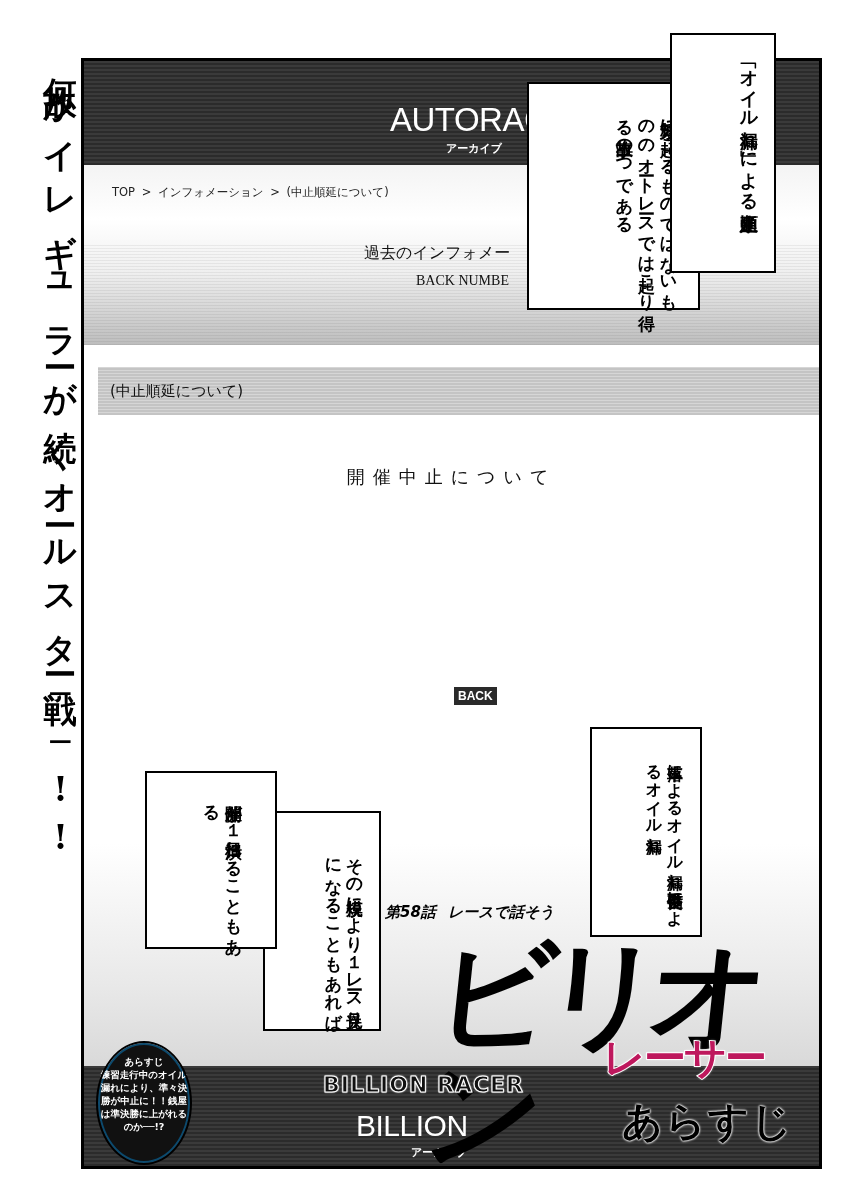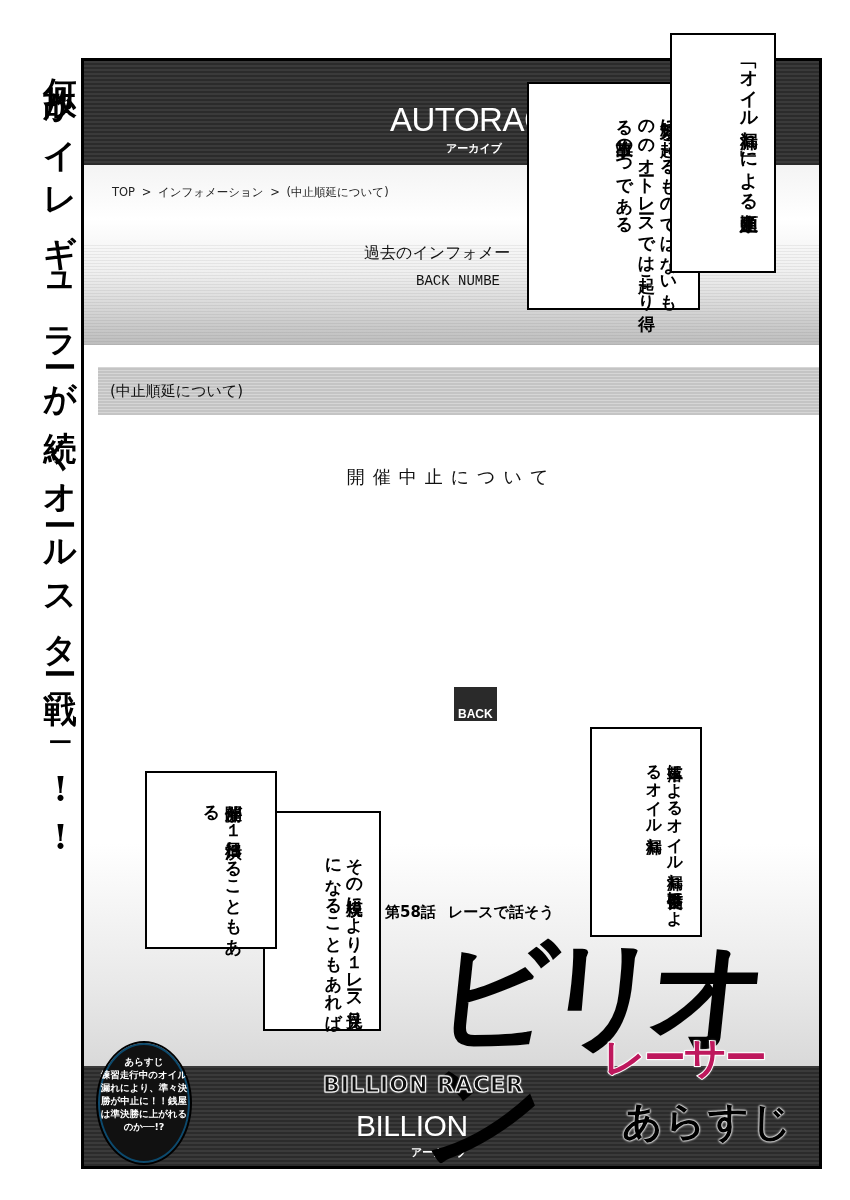--- a/index.html
+++ b/index.html
@@ -48,7 +48,7 @@
   }
   .archive-sub {
     position: absolute; left: 332px; top: 212px; font-size: 14px; color: #111; z-index: 2;
-    font-family: Liberation Mono, monospace;
+    font-family: Liberation Serif, serif;
   }
   .section-bar {
     position: absolute; left: 14px; top: 306px; width: 724px; height: 48px;

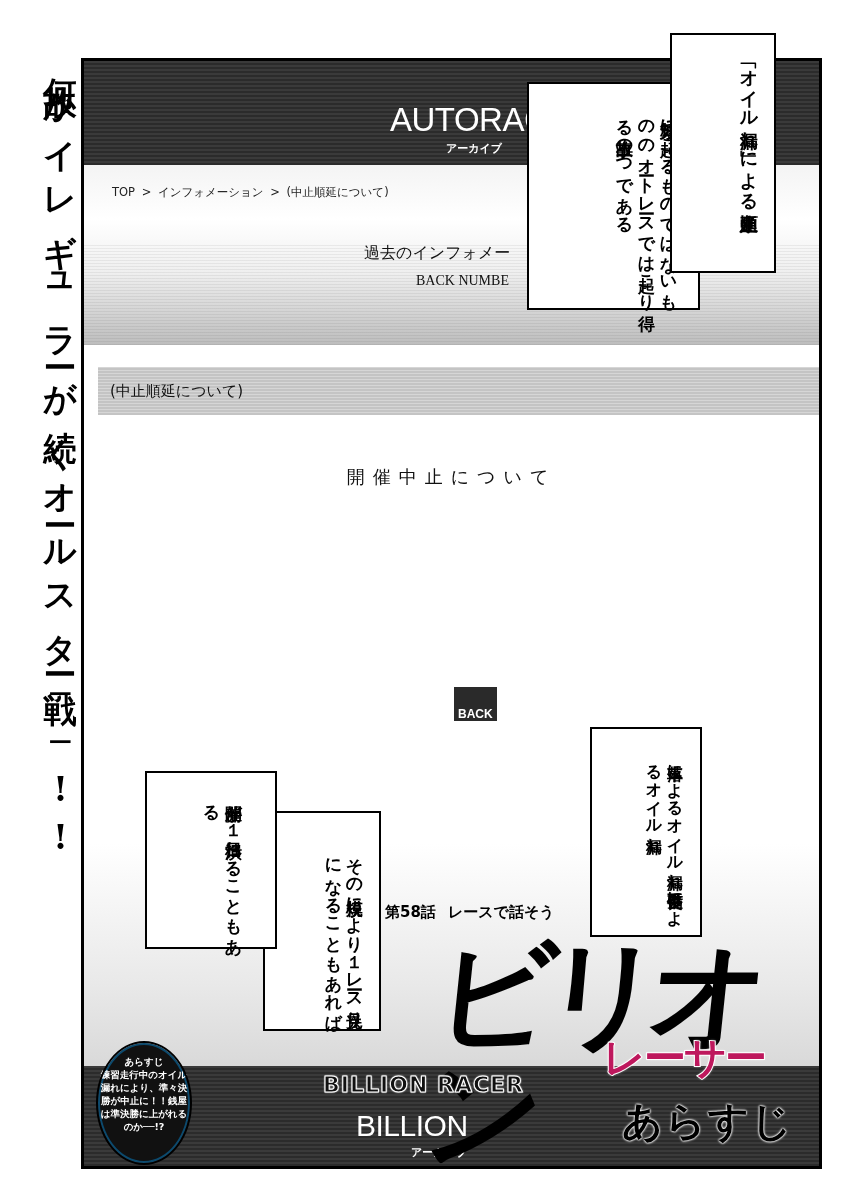--- a/index.html
+++ b/index.html
@@ -65,7 +65,7 @@
   .article-body p { margin-bottom: 13px; white-space: pre-line; }
   .back-button {
     position: absolute; left: 370px; top: 626px; background: #2a2a2a; color: #fff;
-    font-weight: bold; font-size: 12px; padding: 20px 4px; border: none; cursor: pointer;
+    font-weight: bold; font-size: 12px; padding: 2px 4px; border: none; cursor: pointer;
     font-family: "Liberation Sans", sans-serif;
   }
   .lower-band {

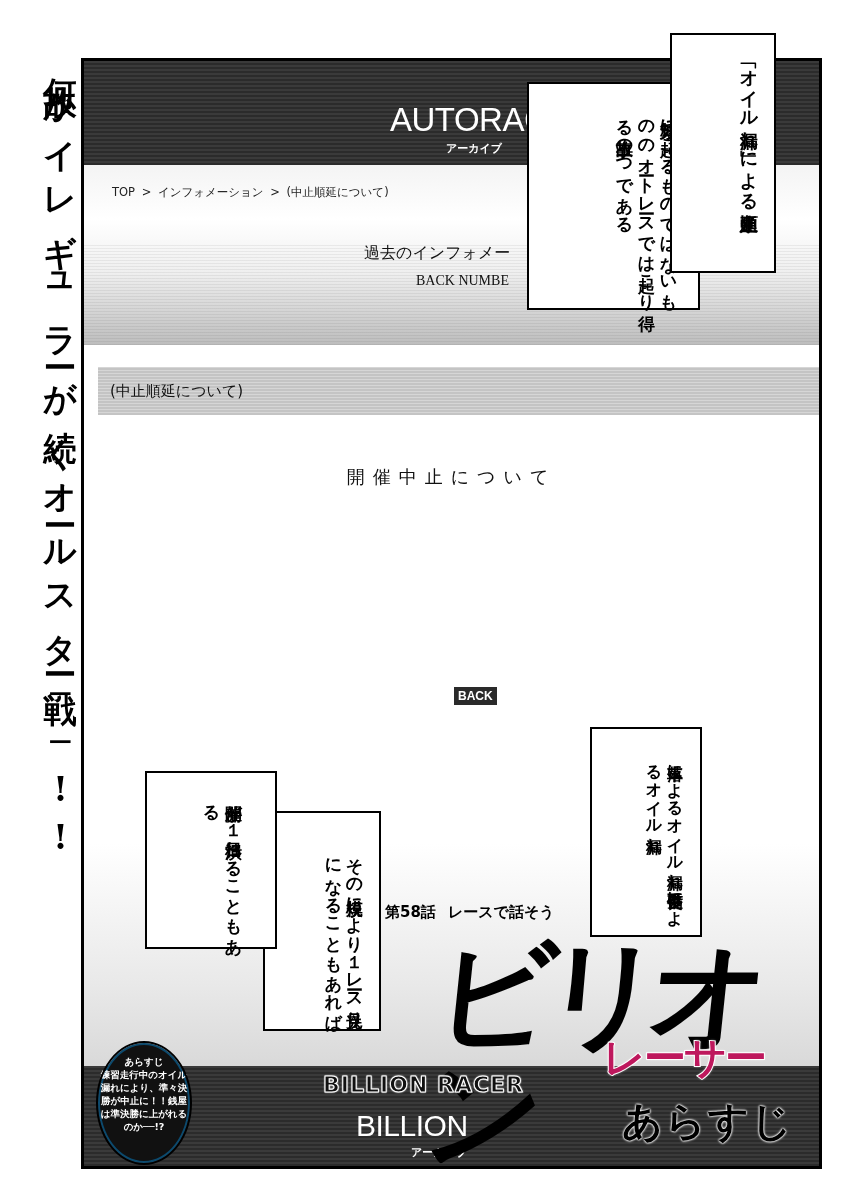--- a/index.html
+++ b/index.html
@@ -99,7 +99,7 @@
   .chapter-title {
     position: absolute; left: 385px; top: 903px; font-weight: bold; font-size: 15px; color: #000; z-index: 6;
   }
-  .chapter-title span { margin-right: 12px; }
+  .chapter-title span { margin-right: 12px; font-style: italic; }
 
   
   .title-brush {

